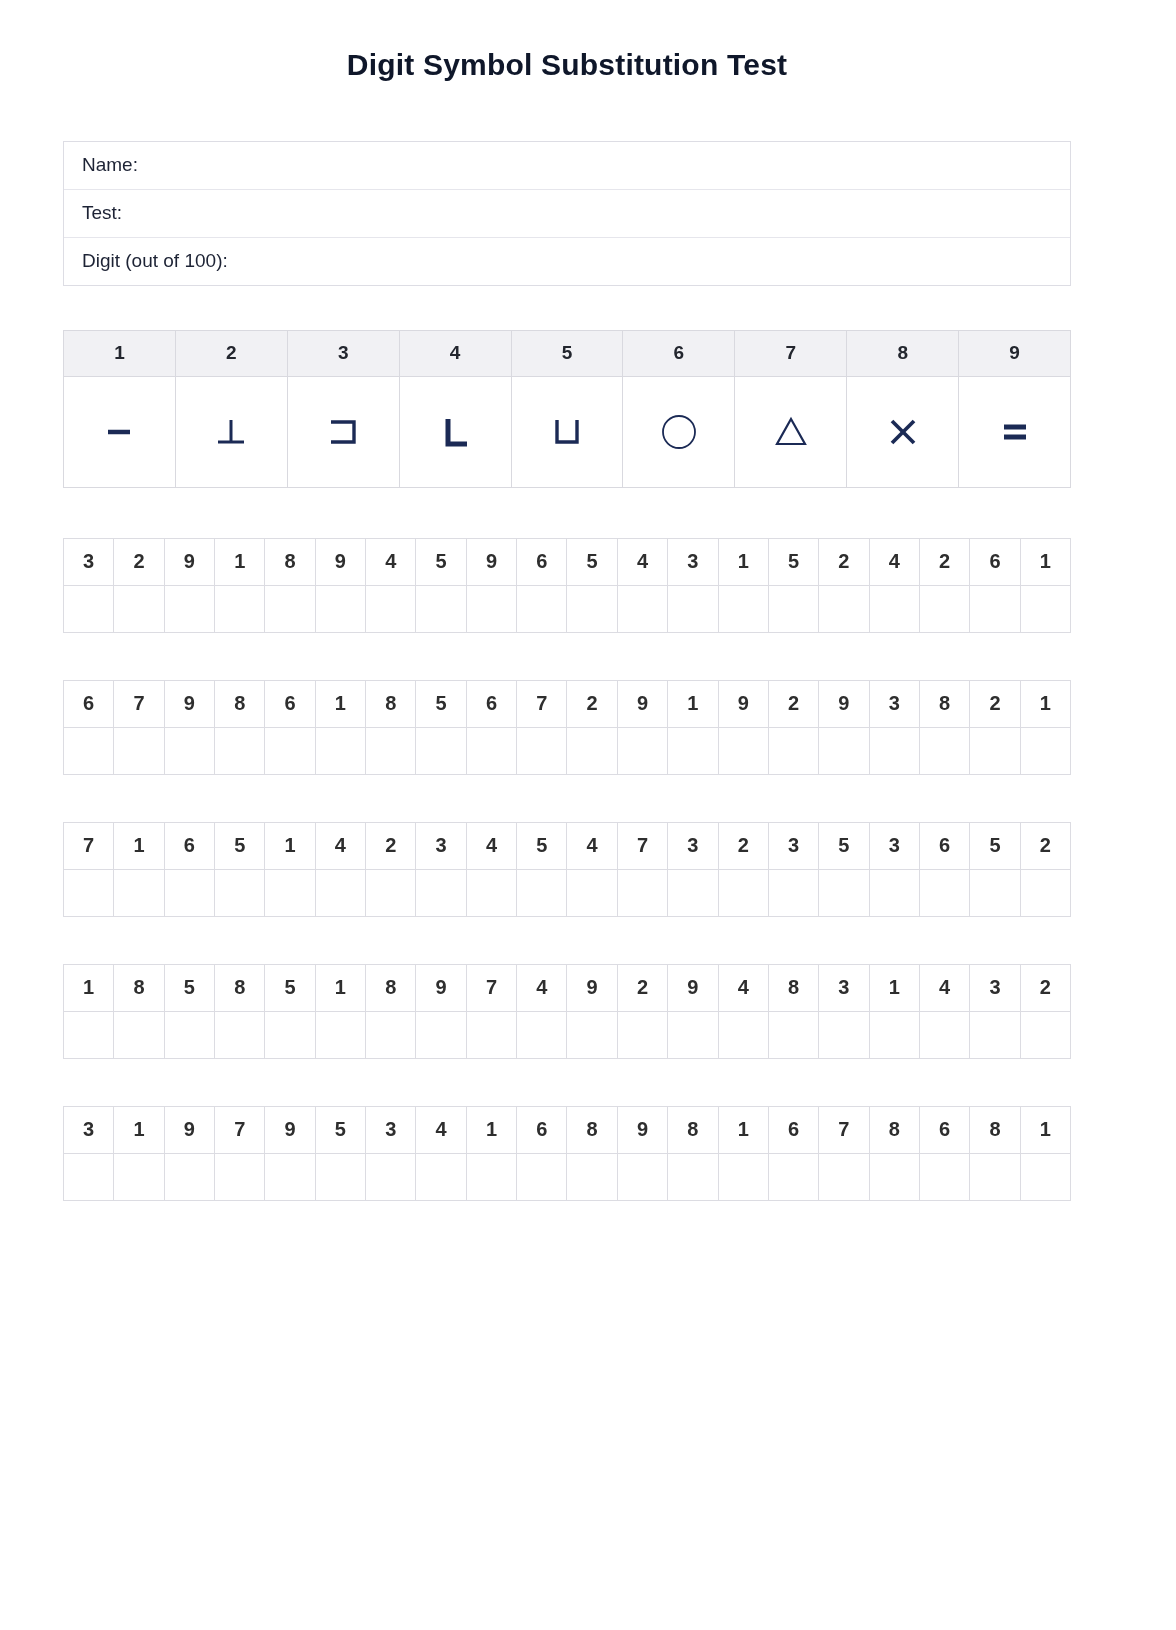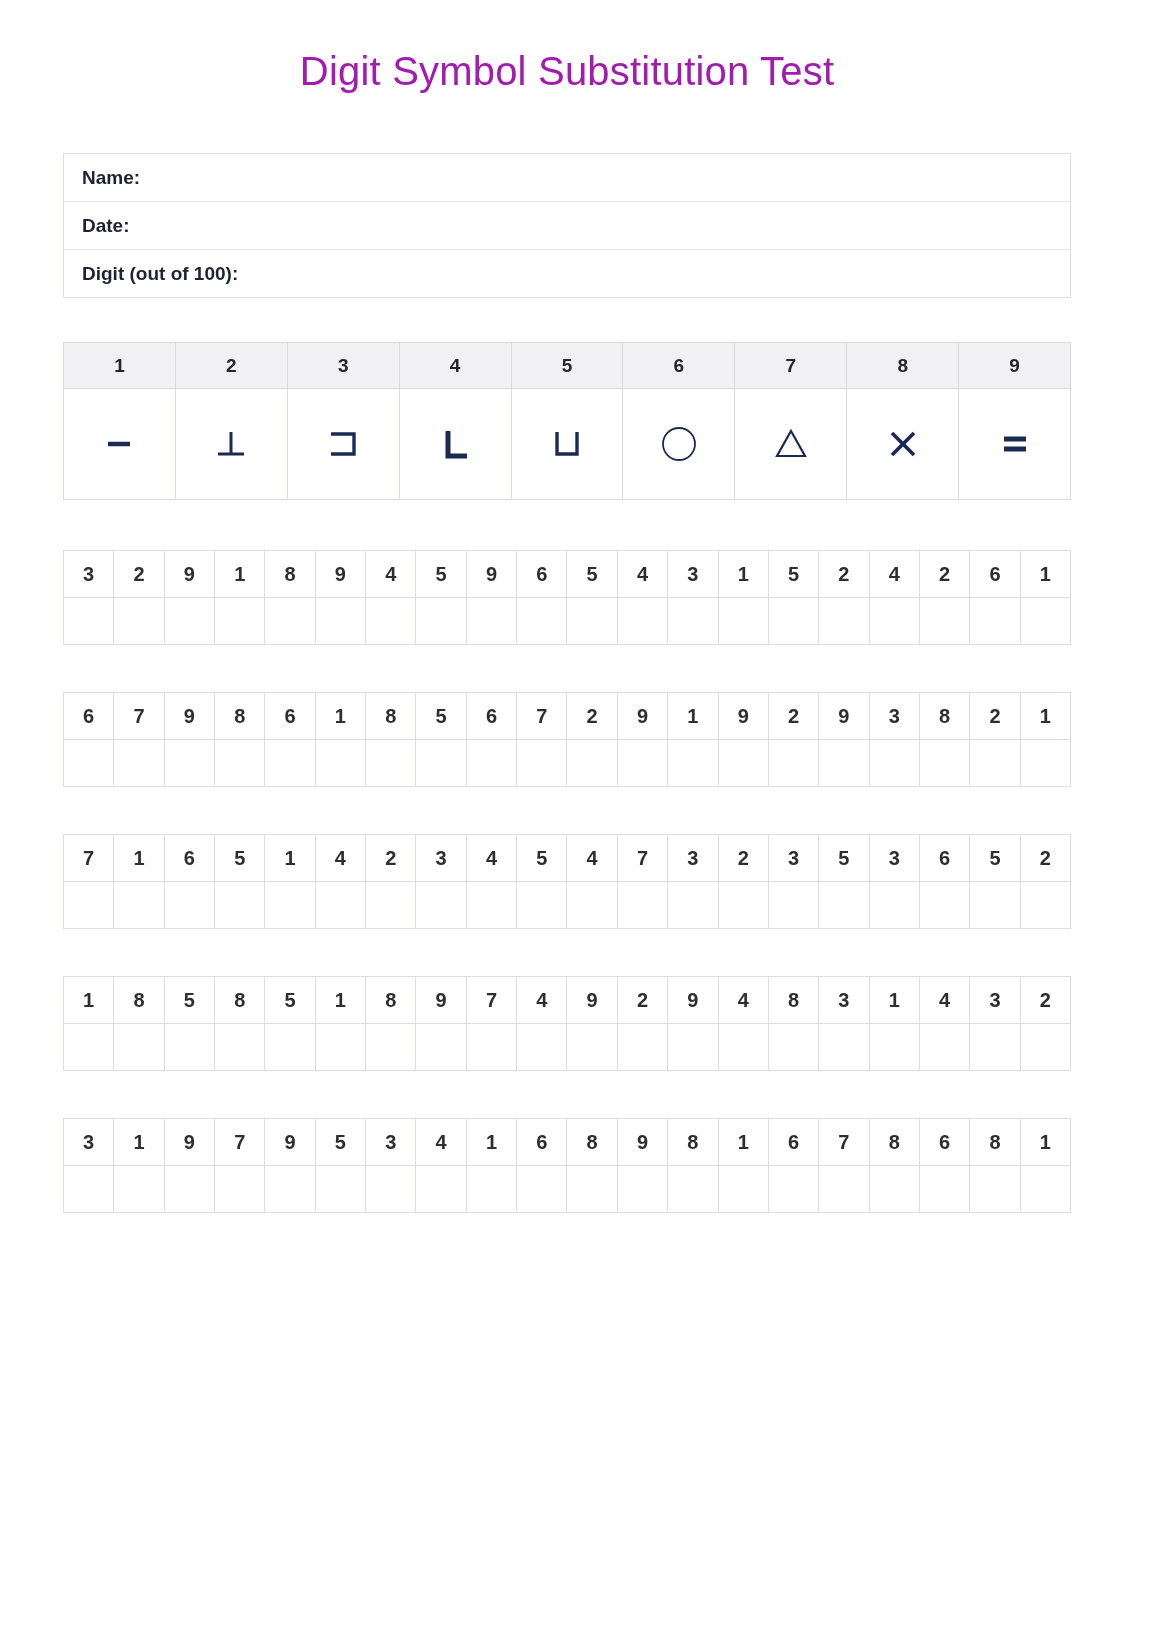--- a/index.html
+++ b/index.html
@@ -5,7 +5,7 @@
   html,body{margin:0;padding:0;background:#ffffff;}
   body{width:1176px;height:1630px;overflow:hidden;font-family:"Liberation Sans",sans-serif;}
   .content{width:1008px;margin:0 0 0 63px;}
-  .title{margin:46px 0 0;text-align:center;font-size:40px;line-height:1.25;font-weight:normal;color:#a21caf;letter-spacing:.2px;}
+  .title{margin:46px 0 0;text-align:center;font-size:30px;line-height:1.25;font-weight:bold;color:#0f172a;letter-spacing:.2px;}
   .info-table{margin-top:57px;border:1px solid #dddde4;background:#fff;}
   .info-row{height:47px;display:flex;align-items:center;padding-left:18px;}
   .info-row + .info-row{border-top:1px solid #e6e6ec;}

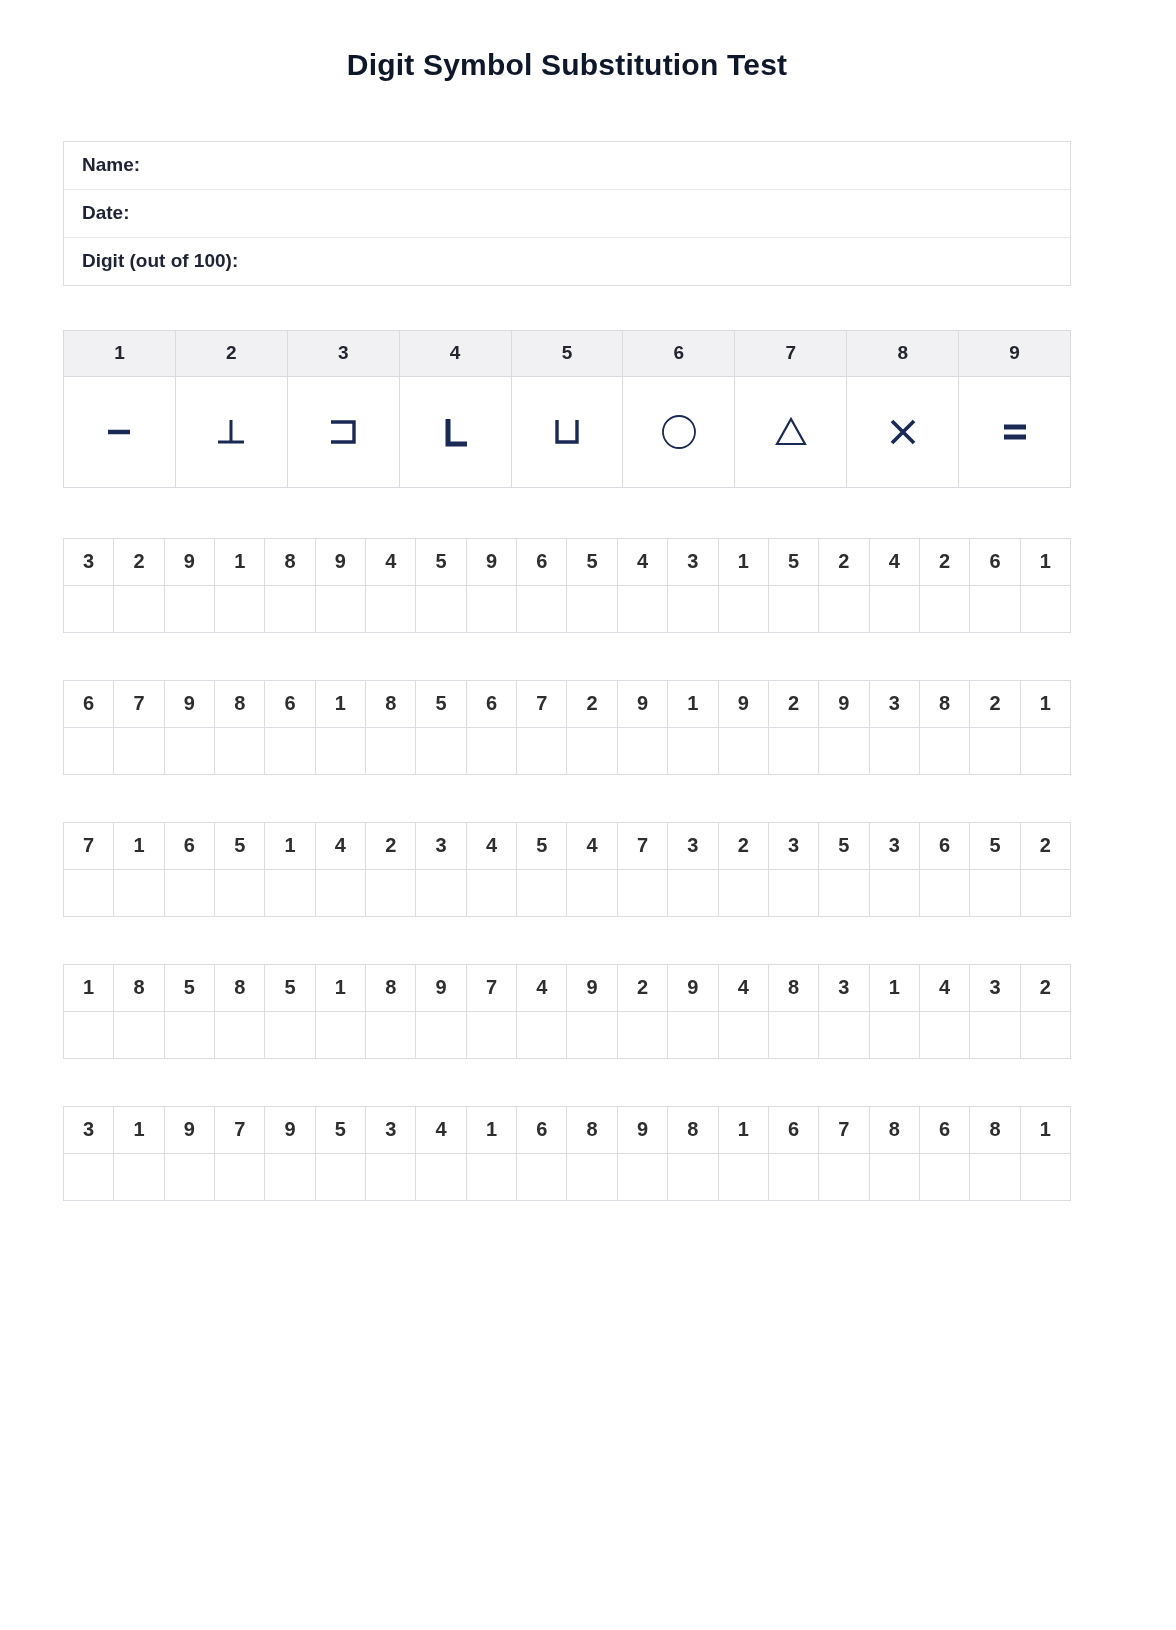--- a/index.html
+++ b/index.html
@@ -9,7 +9,7 @@
   .info-table{margin-top:57px;border:1px solid #dddde4;background:#fff;}
   .info-row{height:47px;display:flex;align-items:center;padding-left:18px;}
   .info-row + .info-row{border-top:1px solid #e6e6ec;}
-  .info-label{font-size:19px;font-weight:bold;color:#1d2335;}
+  .info-label{font-size:19px;font-weight:normal;color:#1d2335;}
   .key-table{margin-top:44px;border-top:1px solid #d9d9df;border-left:1px solid #d9d9df;}
   .key-row{display:grid;grid-template-columns:repeat(9,1fr);}
   .key-cell{border-right:1px solid #d9d9df;border-bottom:1px solid #d9d9df;display:flex;align-items:center;justify-content:center;}

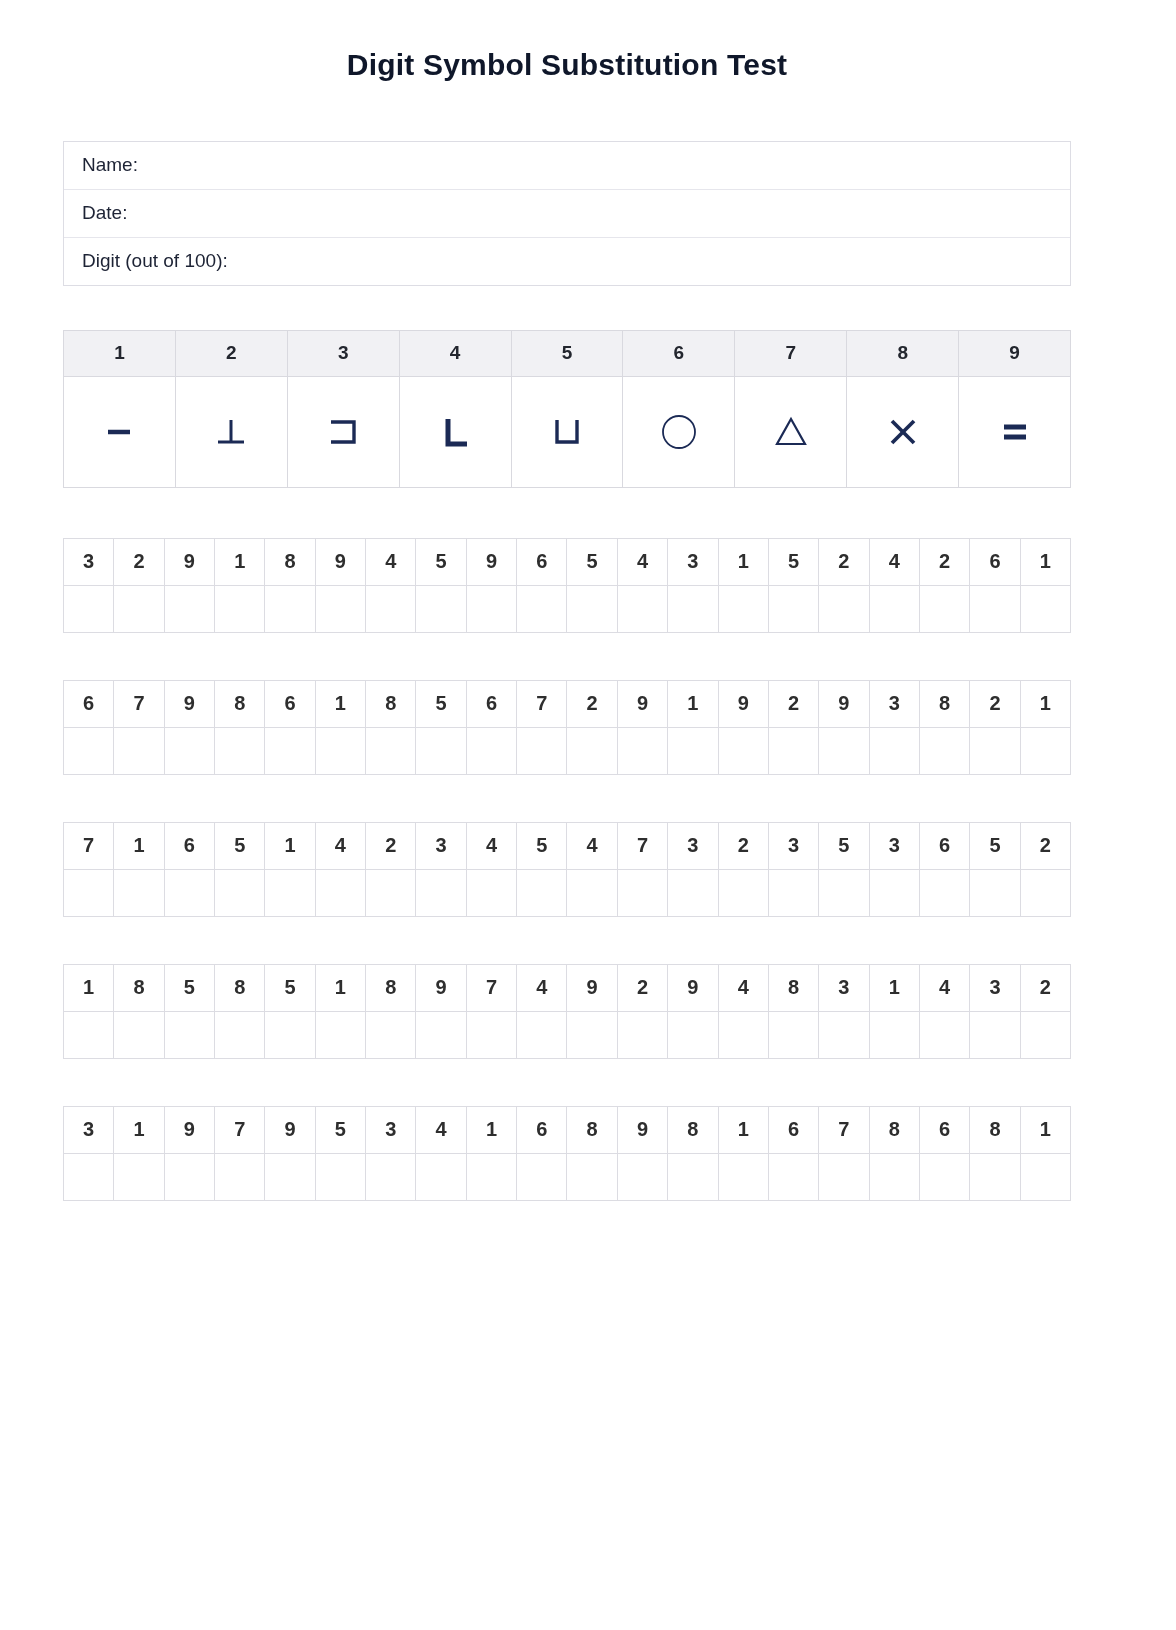--- a/index.html
+++ b/index.html
@@ -35,7 +35,7 @@
         <span class="info-label">Name:</span>
       </div>
       <div class="info-row">
-        <span class="info-label">Date:</span>
+        <span class="info-label">Test:</span>
       </div>
       <div class="info-row">
         <span class="info-label">Digit (out of 100):</span>

